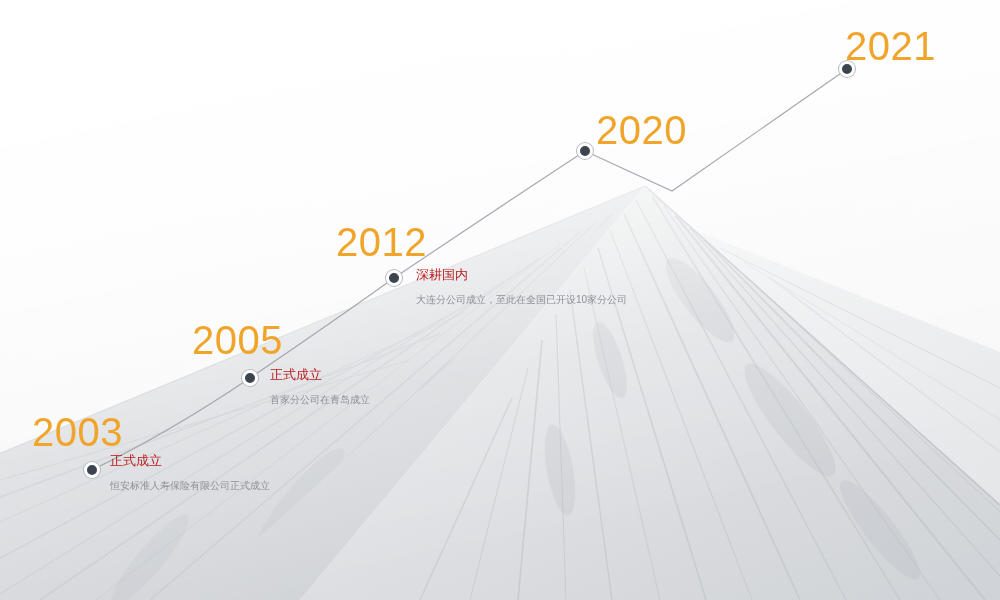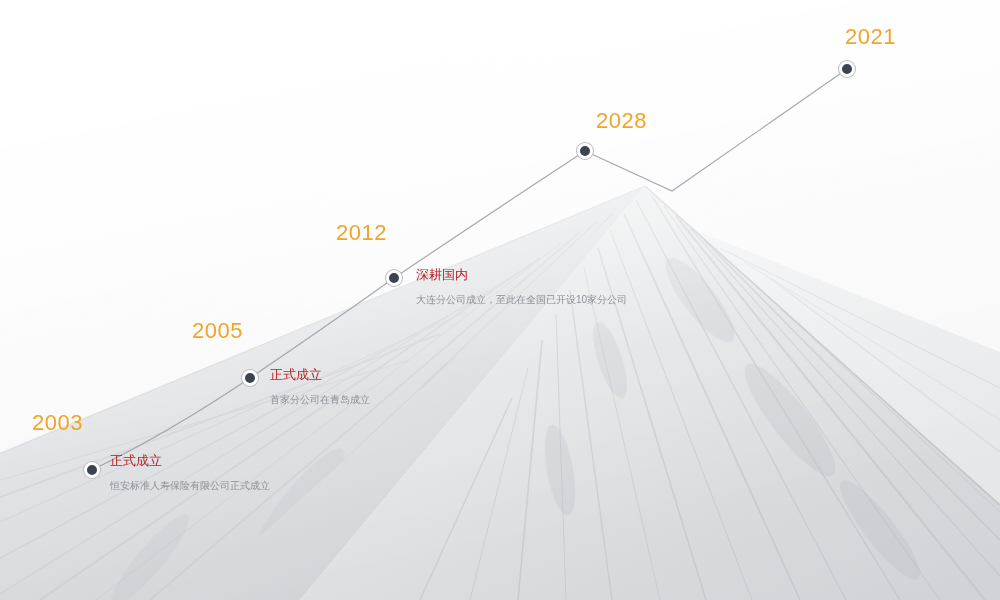--- a/index.html
+++ b/index.html
@@ -58,7 +58,7 @@
   .year {
     position: absolute;
     color: #f0a42a;
-    font-size: 22px;
+    font-size: 40px;
     font-weight: 400;
     letter-spacing: 0.5px;
     line-height: 1;

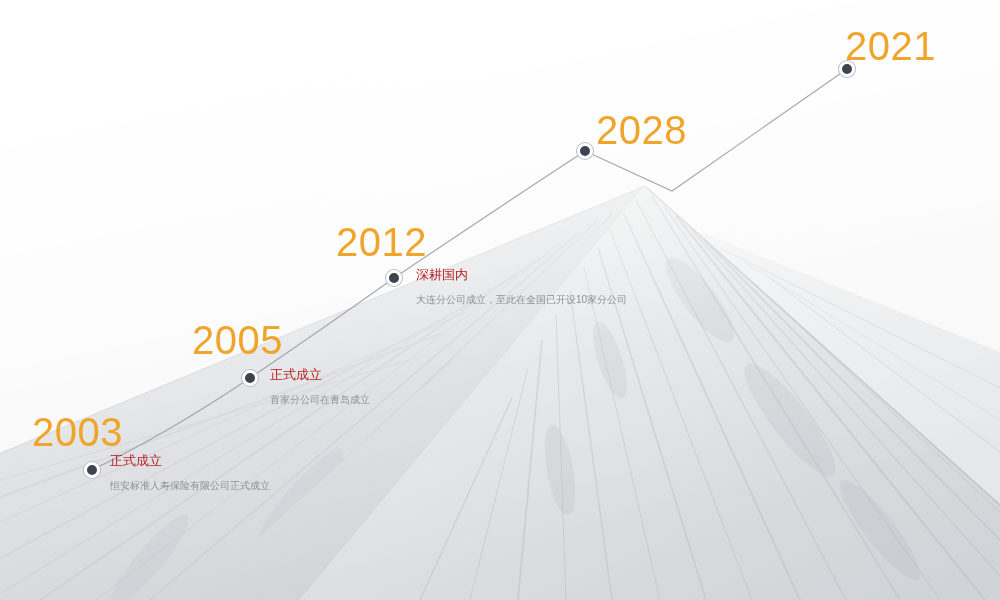--- a/index.html
+++ b/index.html
@@ -233,7 +233,7 @@
   </div>
 
   <div class="milestone m-right">
-    <div class="year" style="left:596px; top:110px;">2028</div>
+    <div class="year" style="left:596px; top:110px;">2020</div>
     <div class="dot" style="left:577px; top:143px;"></div>
 
   </div>

